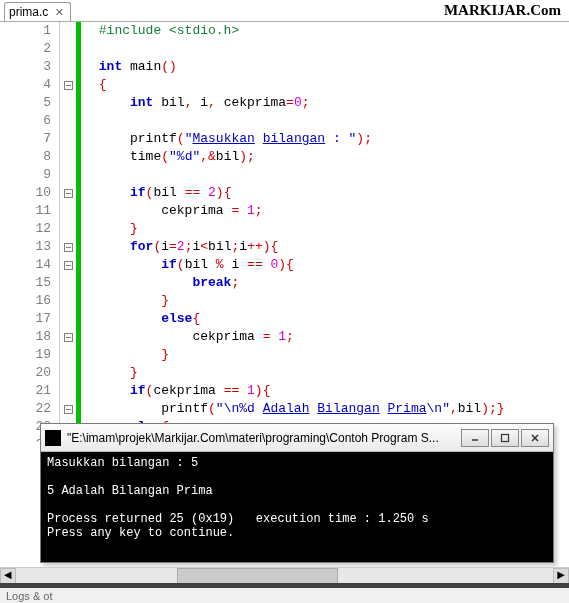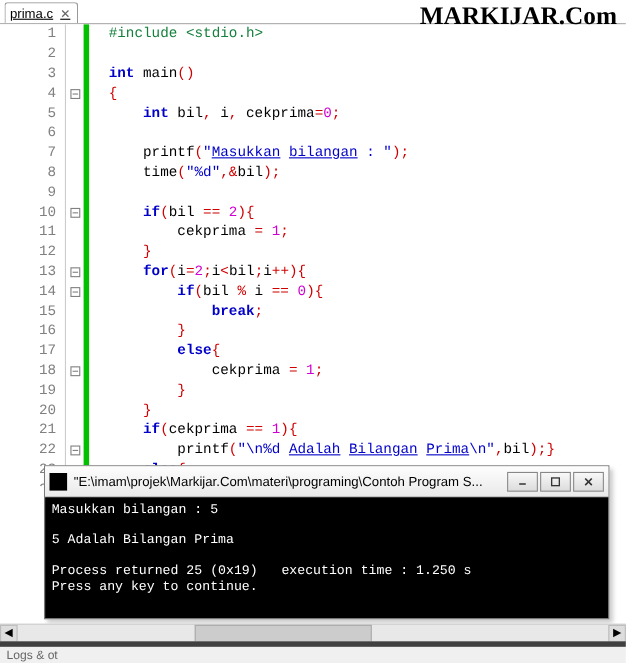--- a/index.html
+++ b/index.html
@@ -32,7 +32,6 @@
     font-family: "Segoe UI", Tahoma, sans-serif;
     font-size: 12px;
     color: #000;
-    text-decoration: underline;
   }
   .tab-close {
     width: 14px; height: 14px;

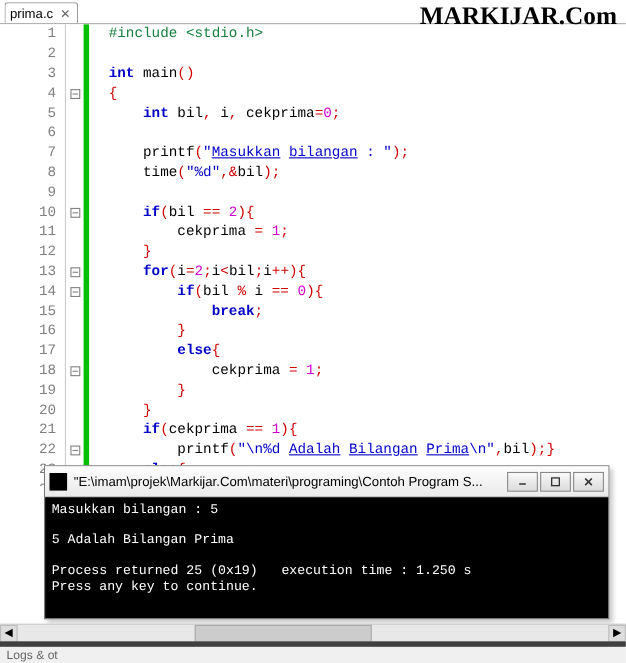--- a/index.html
+++ b/index.html
@@ -44,7 +44,7 @@
     margin-left: auto;
     font-family: "Times New Roman", serif;
     font-weight: bold;
-    font-size: 23px;
+    font-size: 15px;
     padding: 2px 8px 0 0;
     color: #000;
   }

